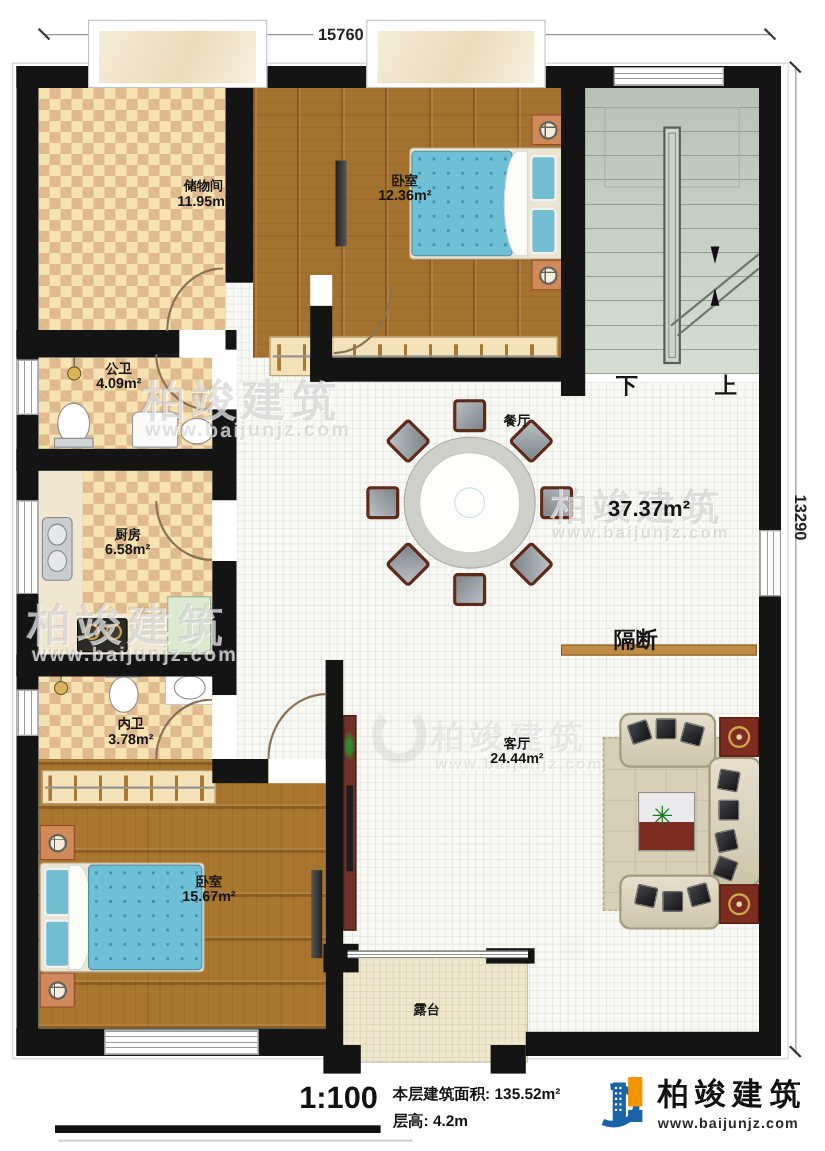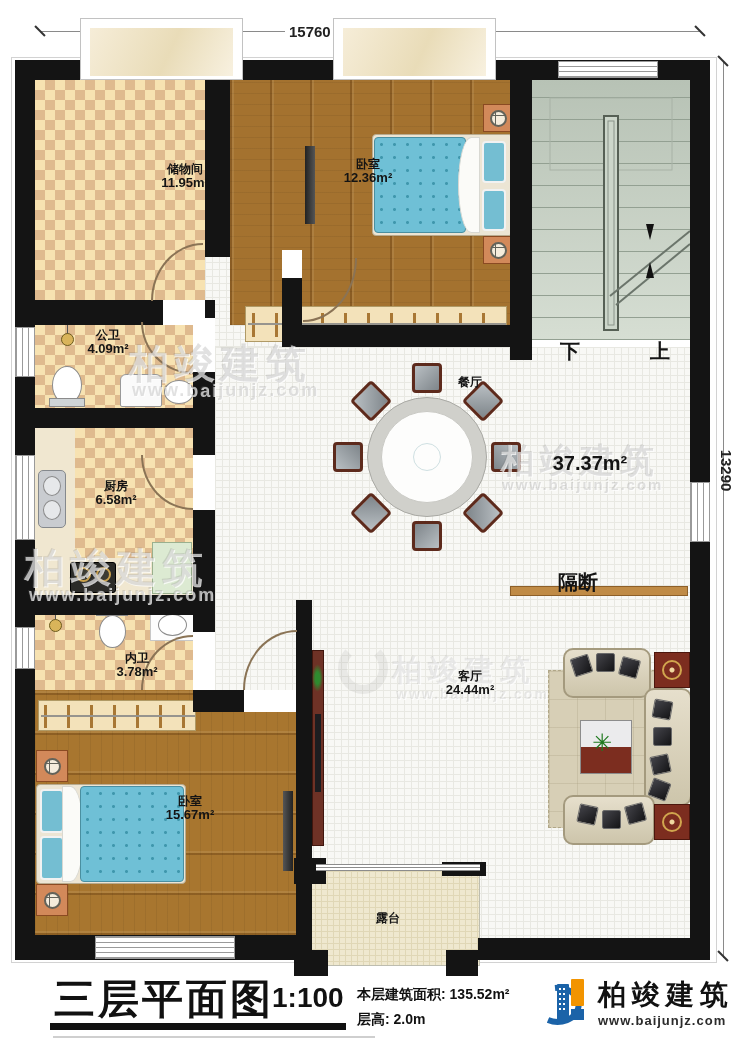--- a/index.html
+++ b/index.html
@@ -258,7 +258,7 @@
     <div class="rn">厨房</div>
     <div class="ra">6.58m²</div>
   </div>
-  <div class="lbl" style="left:137px;top:652px;">
+  <div class="lbl" style="left:119px;top:652px;">
     <div class="rn">内卫</div>
     <div class="ra">3.78m²</div>
   </div>

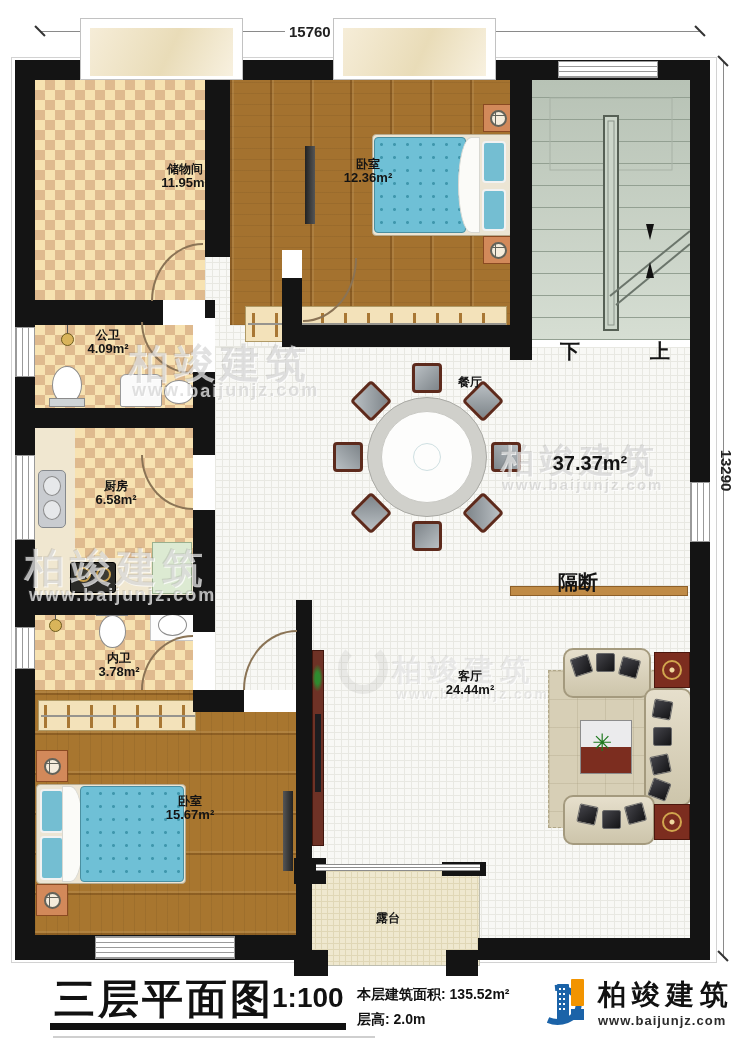--- a/index.html
+++ b/index.html
@@ -290,7 +290,6 @@
   <div class="tick" style="left:716px;top:955px;"></div>
   <div class="dimtxt" style="left:702px;top:462px;transform:rotate(90deg);background:transparent;">13290</div>
 
-  <div class="ftxt" style="left:54px;top:972px;font-size:41px;font-weight:bold;letter-spacing:3px;">三层平面图</div>
   <div class="abs" style="left:50px;top:1023px;width:296px;height:7px;background:#111;"></div>
   <div class="abs" style="left:53px;top:1036px;width:322px;height:2px;background:#cfcfcf;"></div>
   <div class="ftxt" style="left:272px;top:982px;font-size:28px;font-weight:600;">1:100</div>

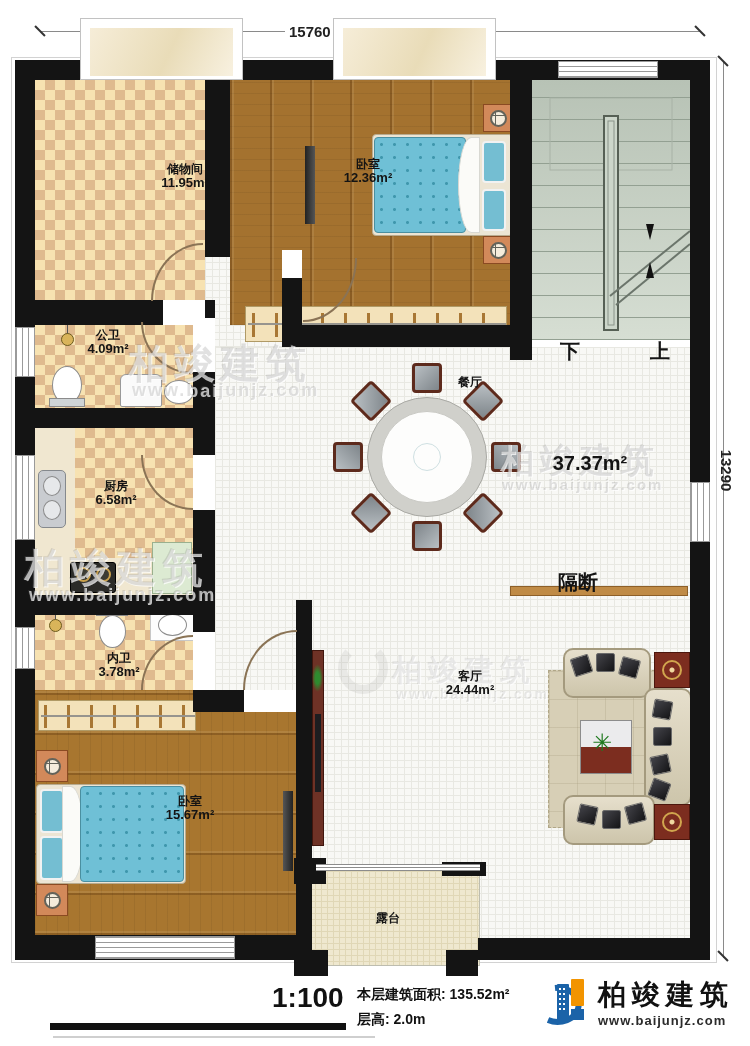--- a/index.html
+++ b/index.html
@@ -299,7 +299,7 @@
   </div>
   <div class="ftxt" style="left:357px;top:1011px;font-size:14px;font-weight:bold;">
     <span>层高:</span>
-    <span>2.0m</span>
+    <span>4.2m</span>
   </div>
   <svg class="abs" style="left:540px;top:976px;" width="52" height="58" viewBox="0 0 52 58">
     <path d="M8 44 A 21 17 0 1 0 15 12" fill="none" stroke="#1b63a8" stroke-width="6"></path>

